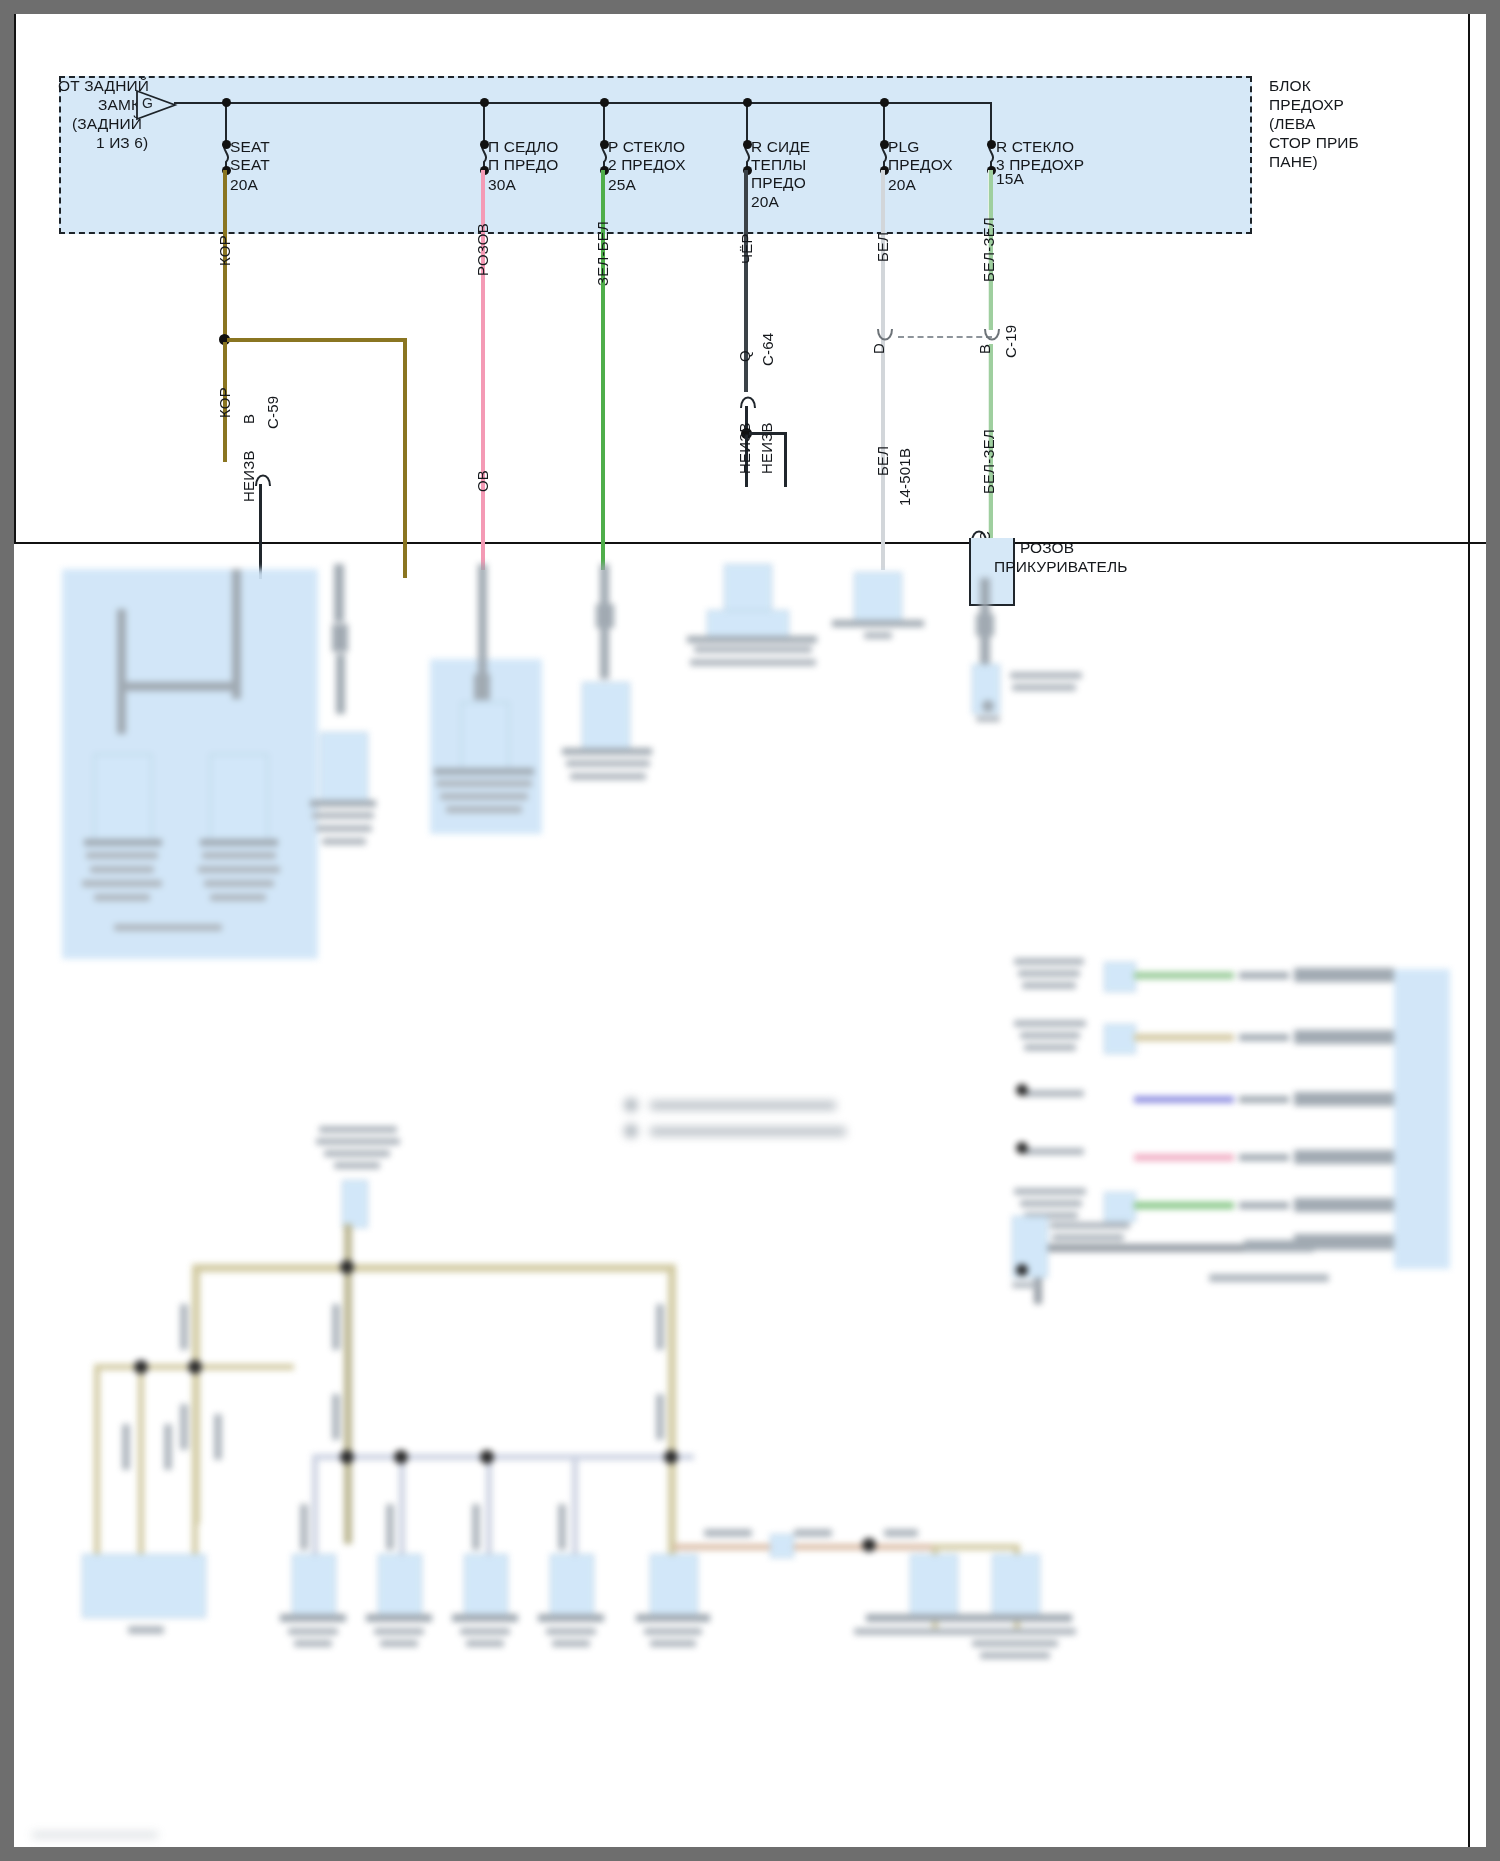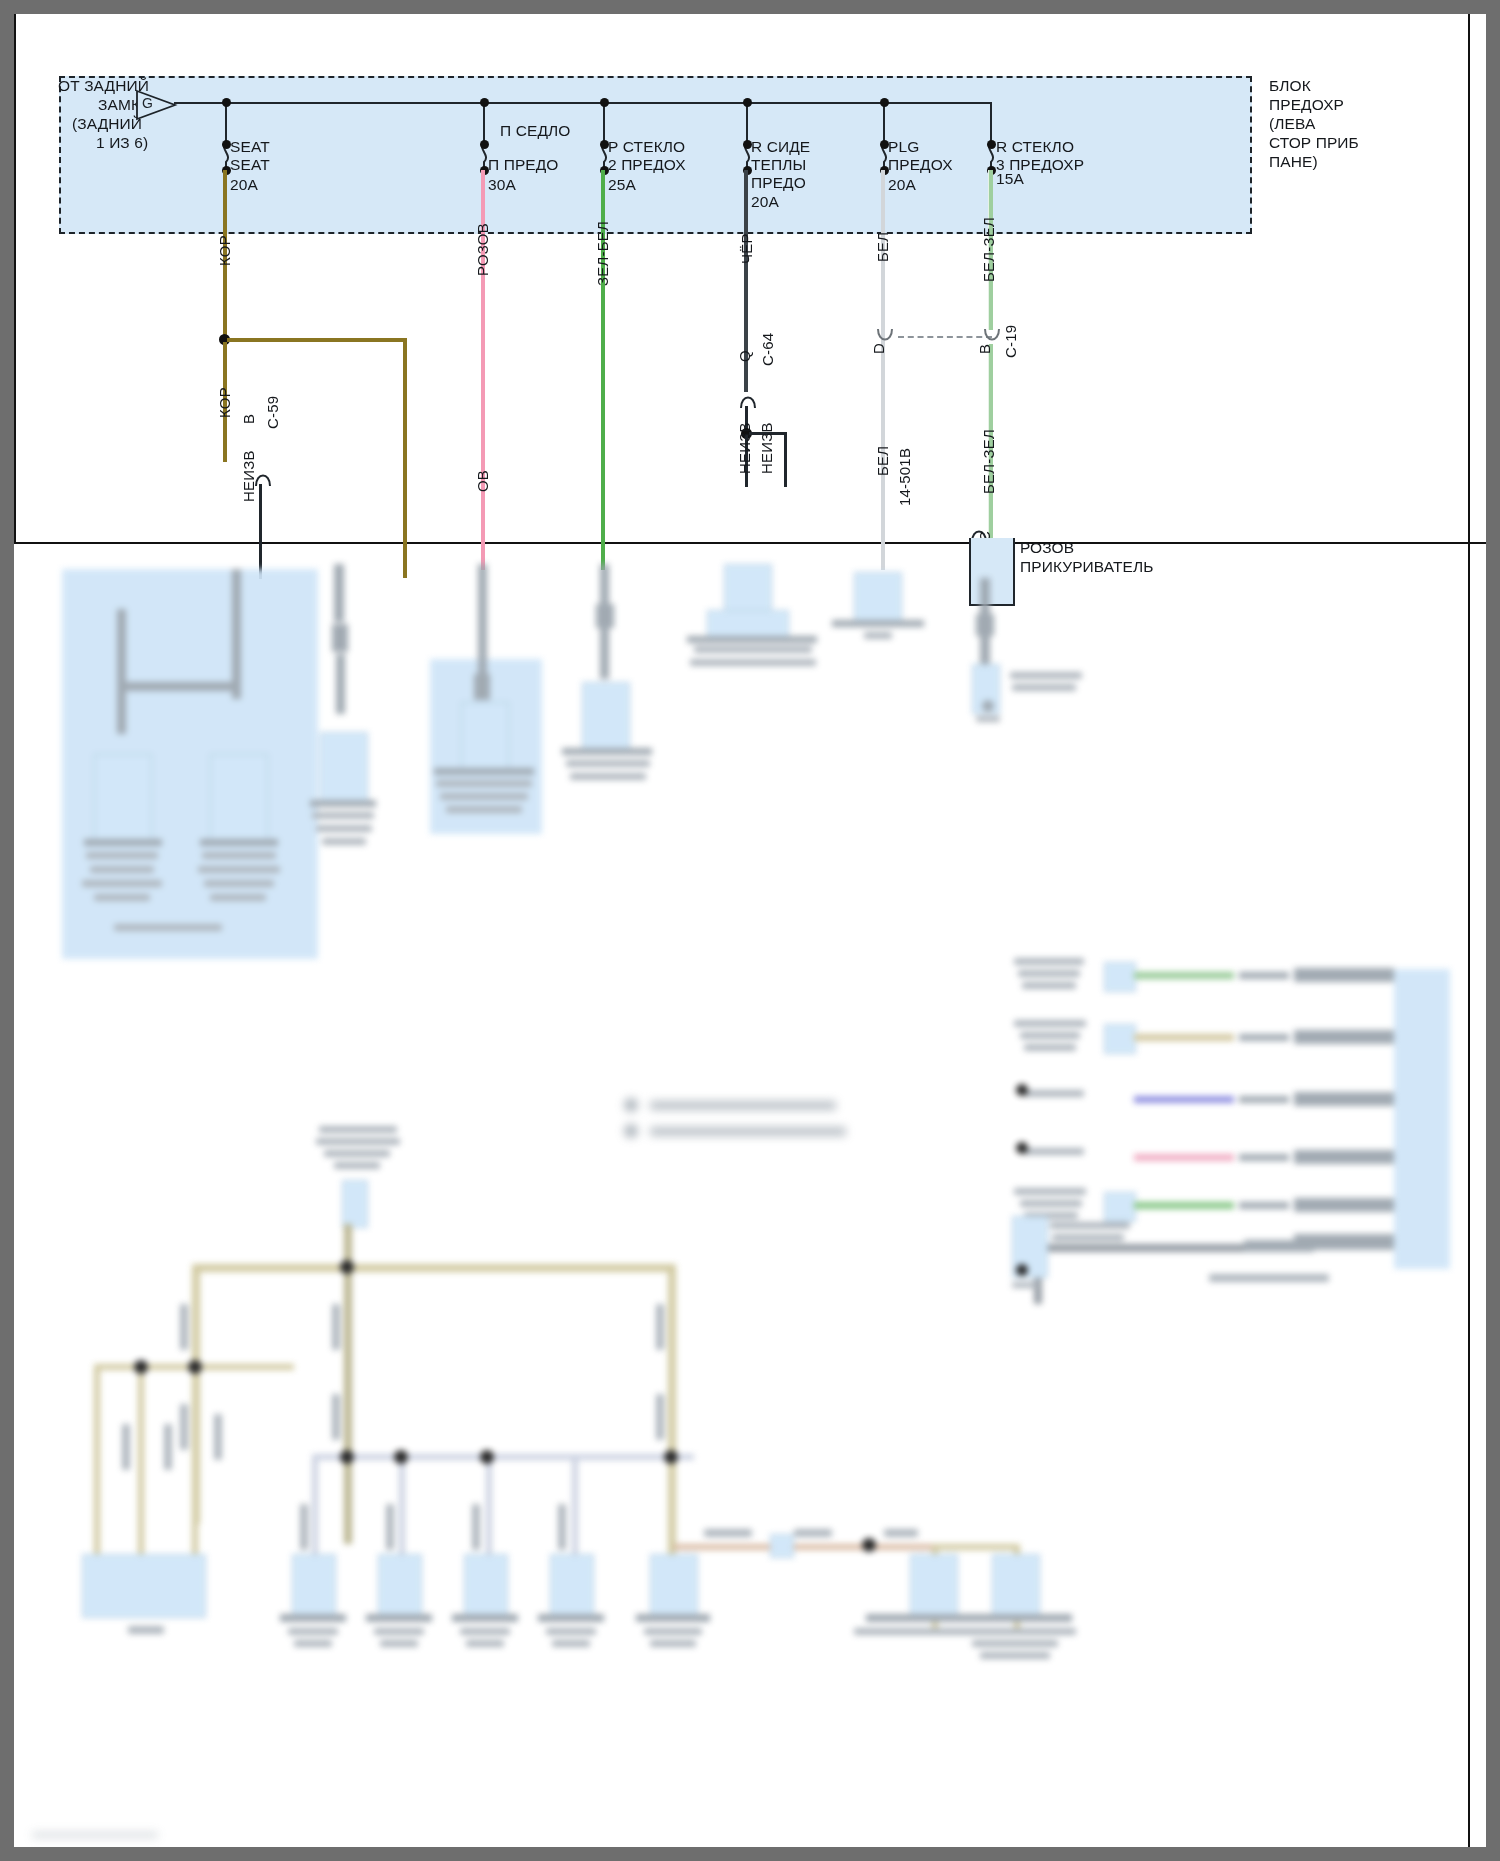--- a/index.html
+++ b/index.html
@@ -122,7 +122,7 @@
     <div class="txt" style="left:216px;top:141px;">SEAT</div>
     <div class="txt" style="left:216px;top:161px;">20А</div>
 
-    <div class="txt" style="left:474px;top:107px;margin-left:12px;">П СЕДЛО</div>
+    <div class="txt" style="left:474px;top:123px;">П СЕДЛО</div>
     <div class="txt" style="left:474px;top:141px;">П ПРЕДО</div>
     <div class="txt" style="left:474px;top:161px;">30А</div>
 

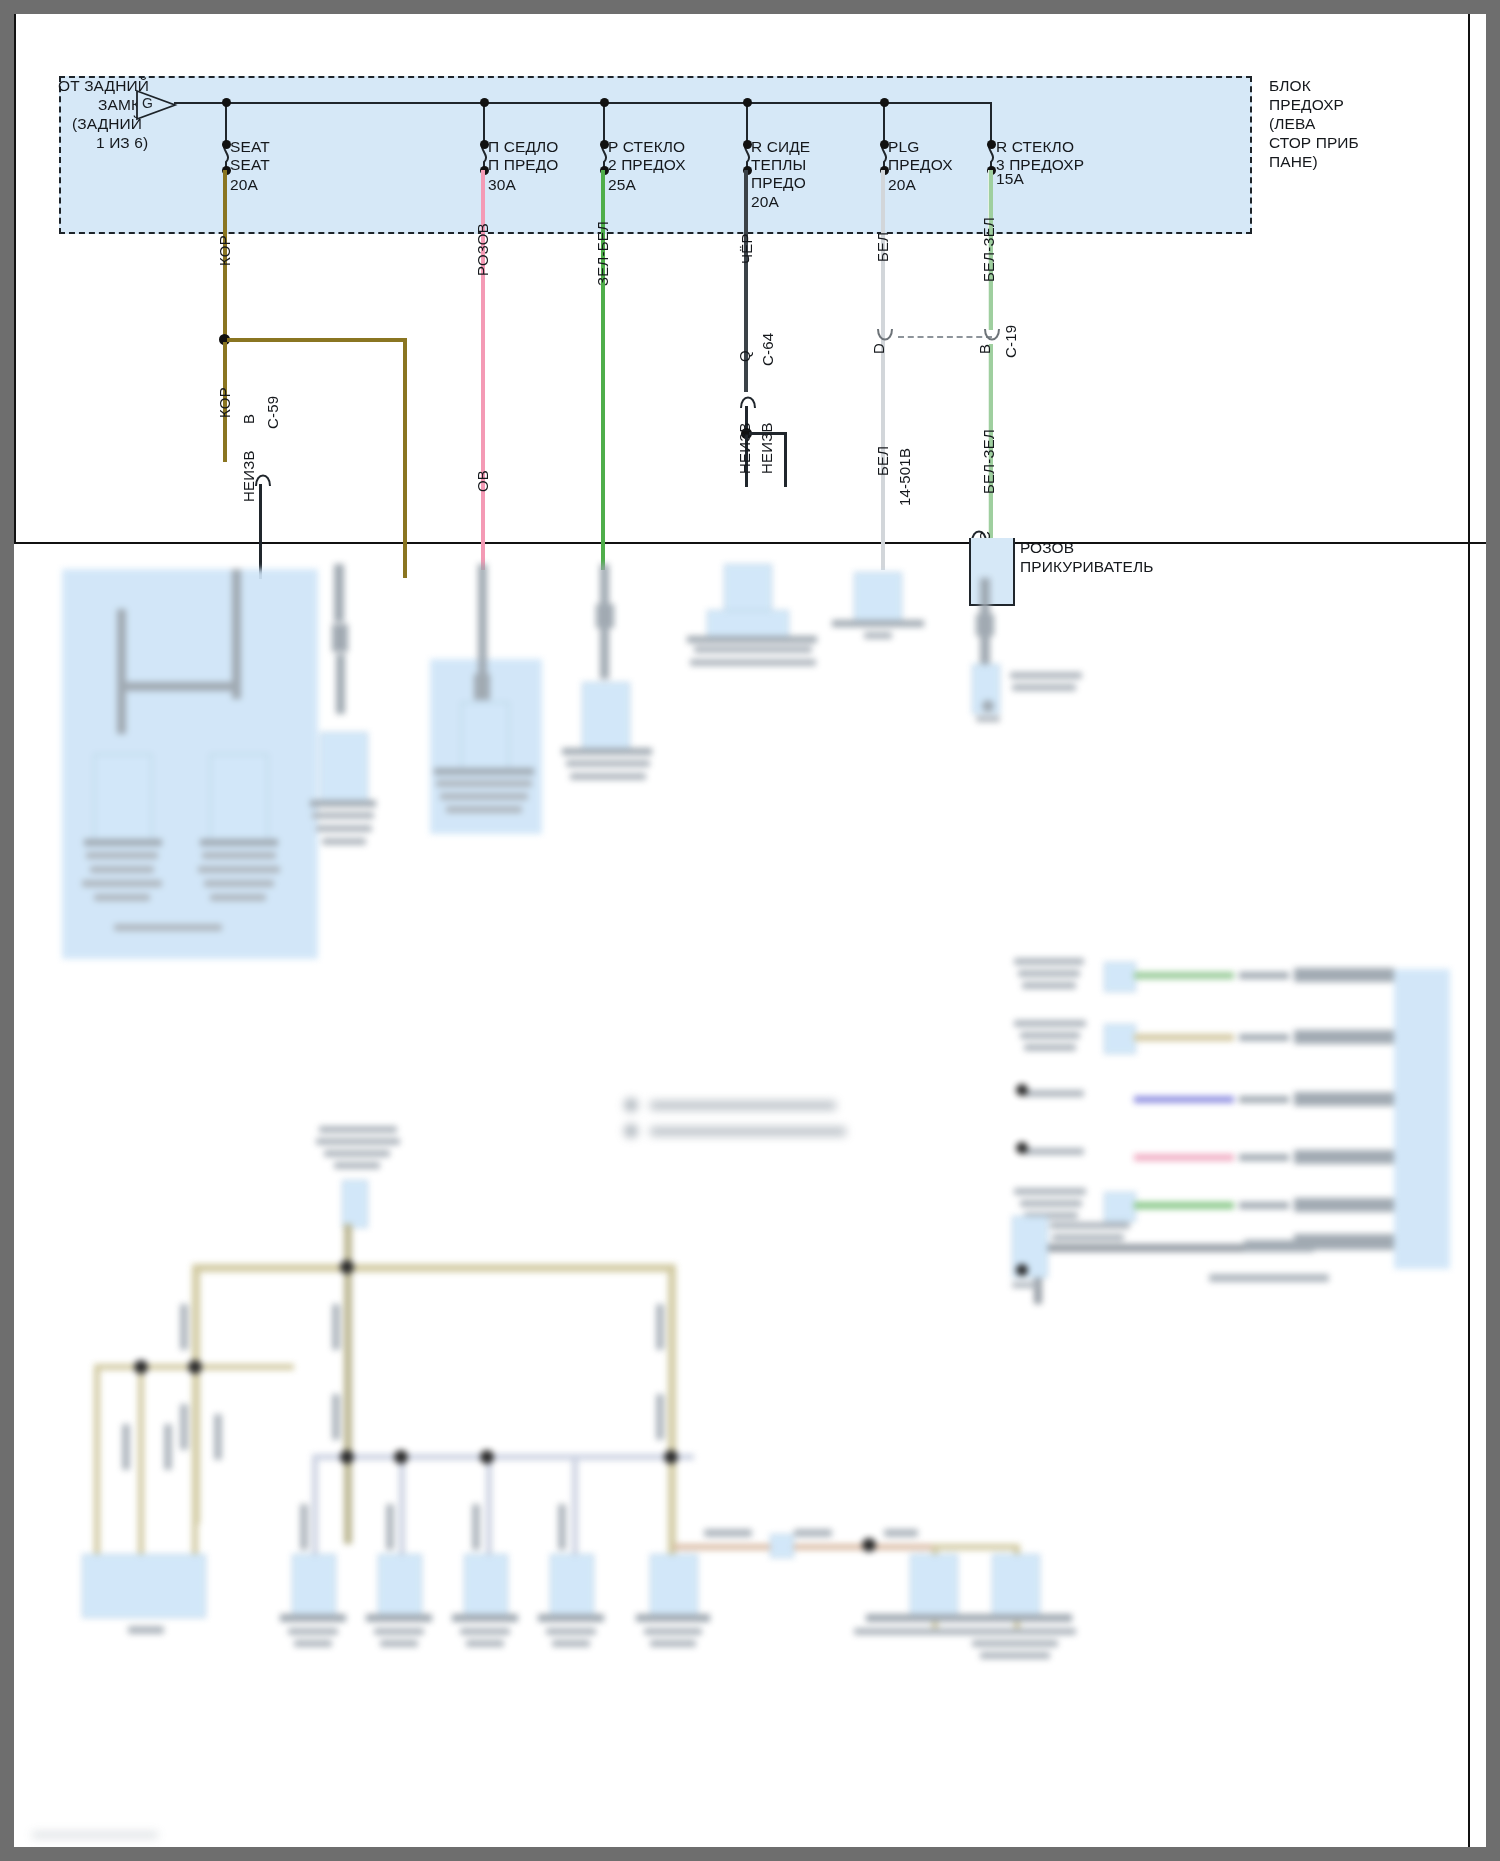--- a/index.html
+++ b/index.html
@@ -212,7 +212,7 @@
 
     <div style="position:absolute;left:955px;top:524px;width:42px;height:66px;background:#d6e8f7;border:2px solid #20262c;border-top:none;"></div>
     <div class="txt" style="left:1006px;top:524px;">РОЗОВ</div>
-    <div class="txt" style="left:1006px;top:543px;">ПРИКУРИВАТЕЛЬ</div>
+    <div class="txt" style="left:980px;top:543px;">ПРИКУРИВАТЕЛЬ</div>
 
     <div class="blurlayer" style="left:0;top:540px;width:1472px;height:420px;">
 

